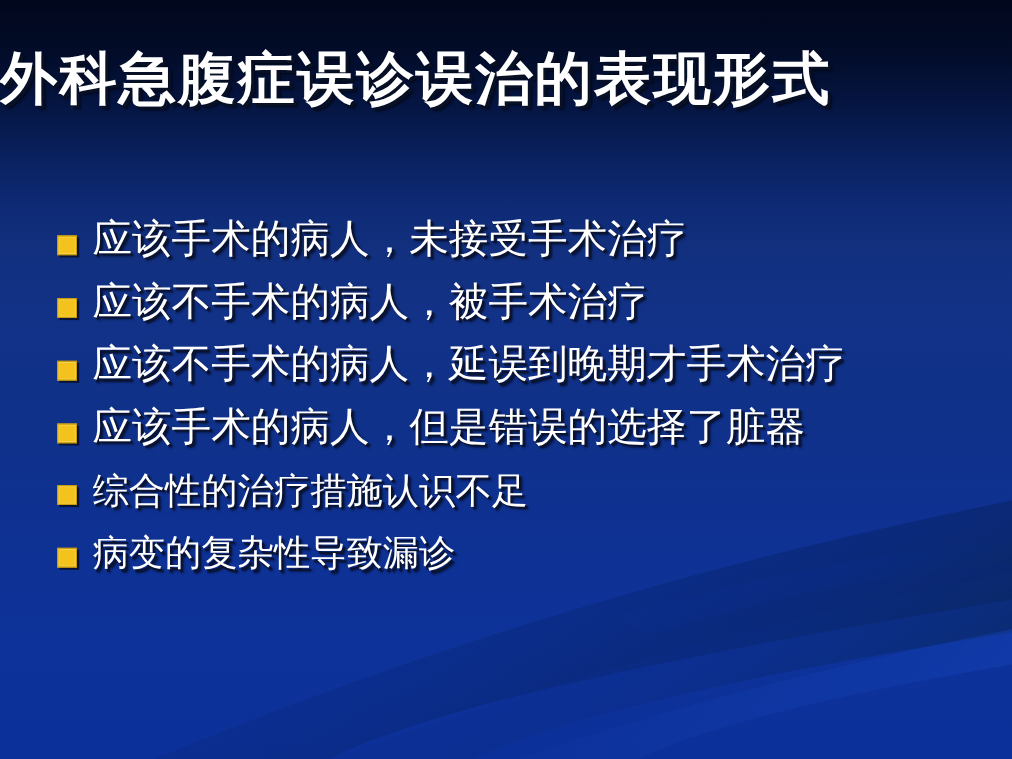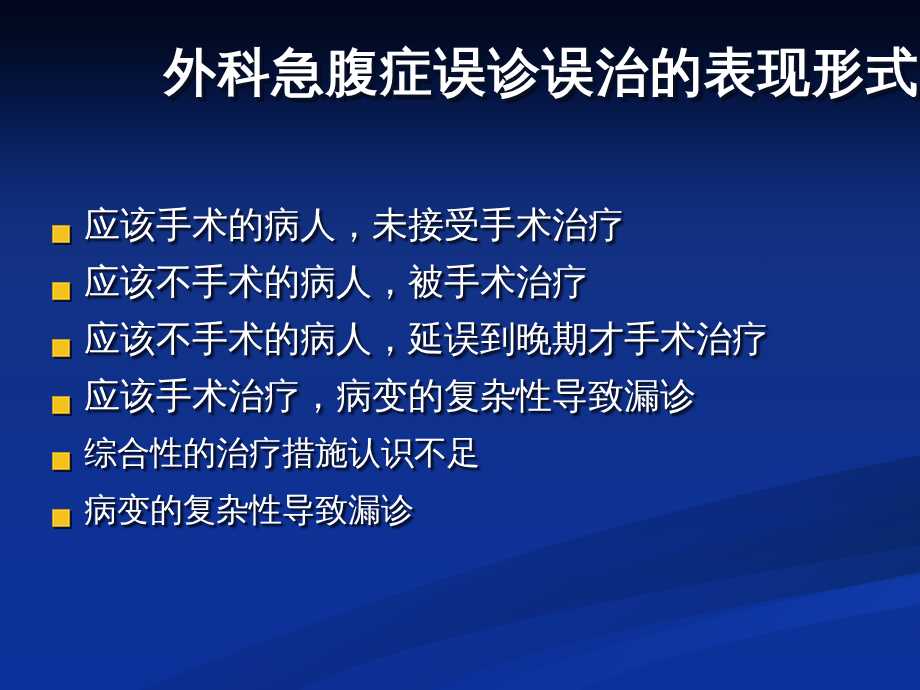--- a/index.html
+++ b/index.html
@@ -54,7 +54,7 @@
     left: 0;
     top: 44px;
     width: 920px;
-    text-align: right;
+    text-align: left;
     color: #ffffff;
     font-size: 52px;
     line-height: 1.08;

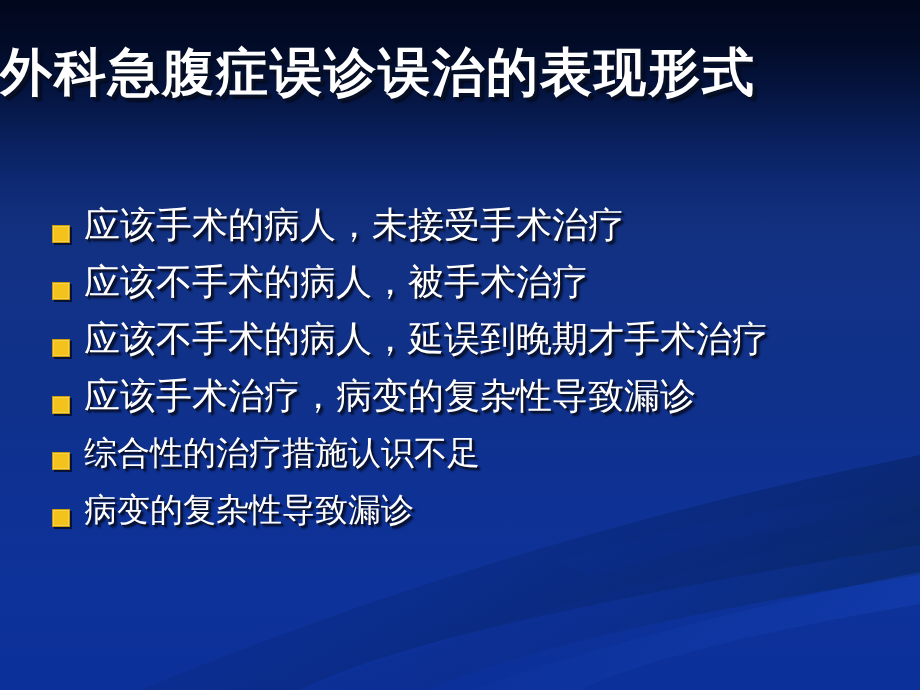--- a/index.html
+++ b/index.html
@@ -75,7 +75,7 @@
   }
   .bullet-row {
     display: flex;
-    align-items: center;
+    align-items: flex-start;
     height: 57px;
   }
   .bullet-marker {

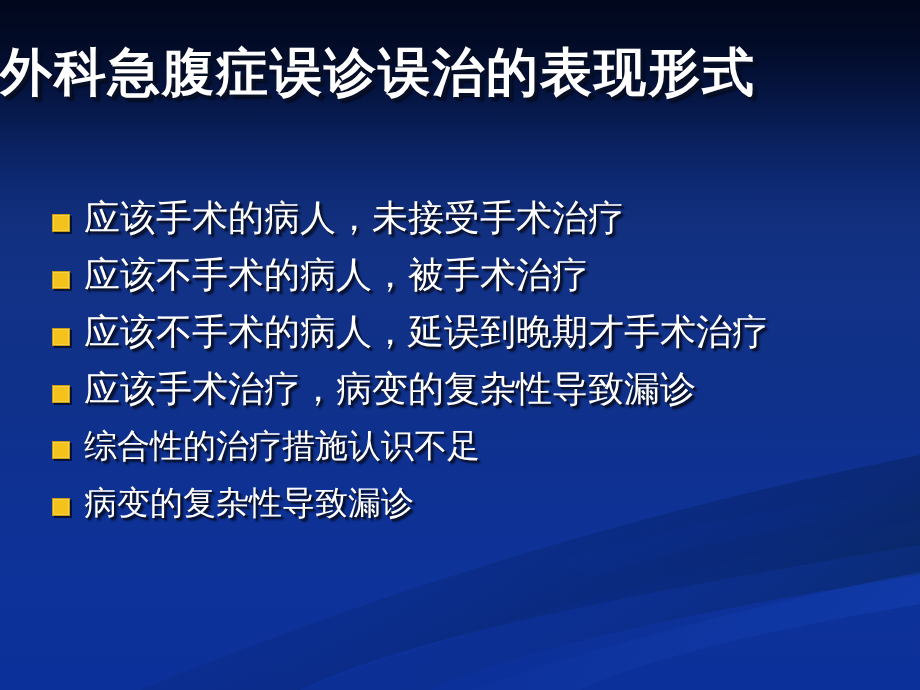--- a/index.html
+++ b/index.html
@@ -161,7 +161,7 @@
 
     <div class="bullet-row">
       <span class="bullet-marker"></span>
-      <span class="bullet-text">应该手术治疗，病变的复杂性导致漏诊</span>
+      <span class="bullet-text">应该手术的病人，但是错误的选择了脏器</span>
     </div>
 
     <div class="bullet-row small">

